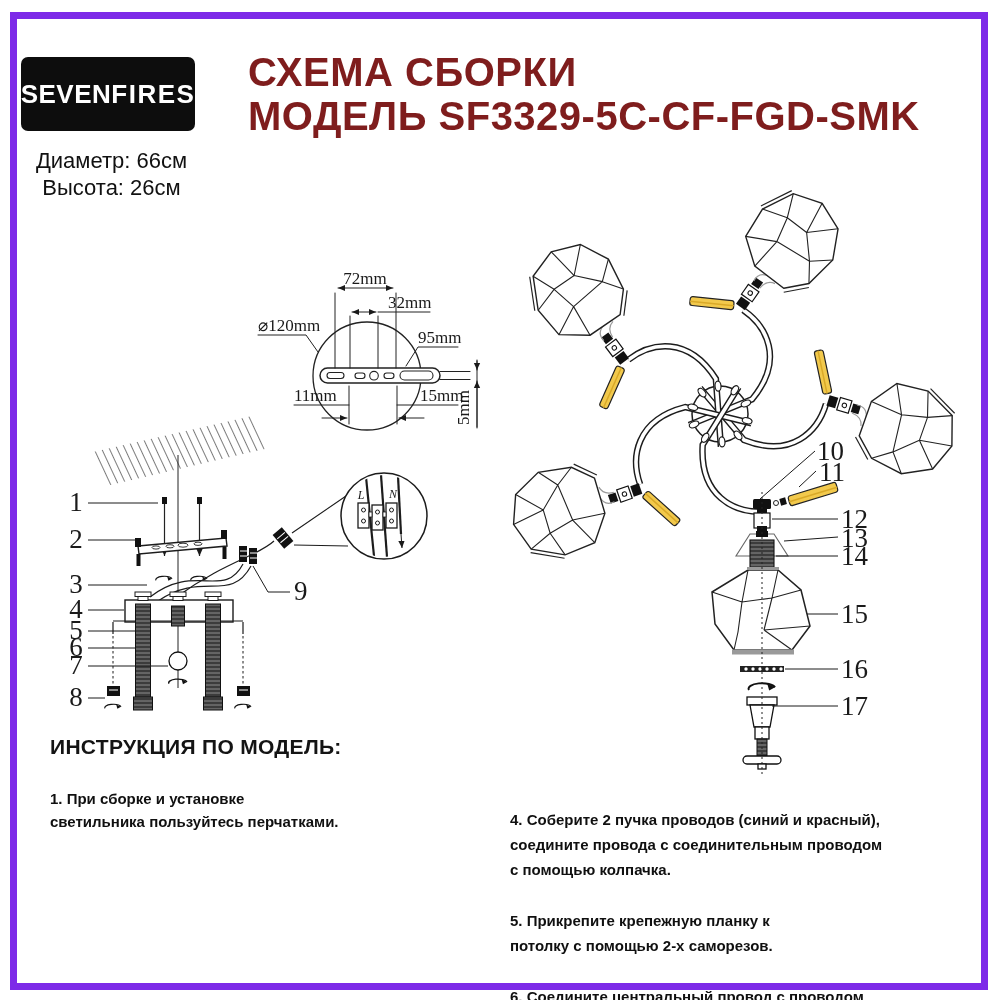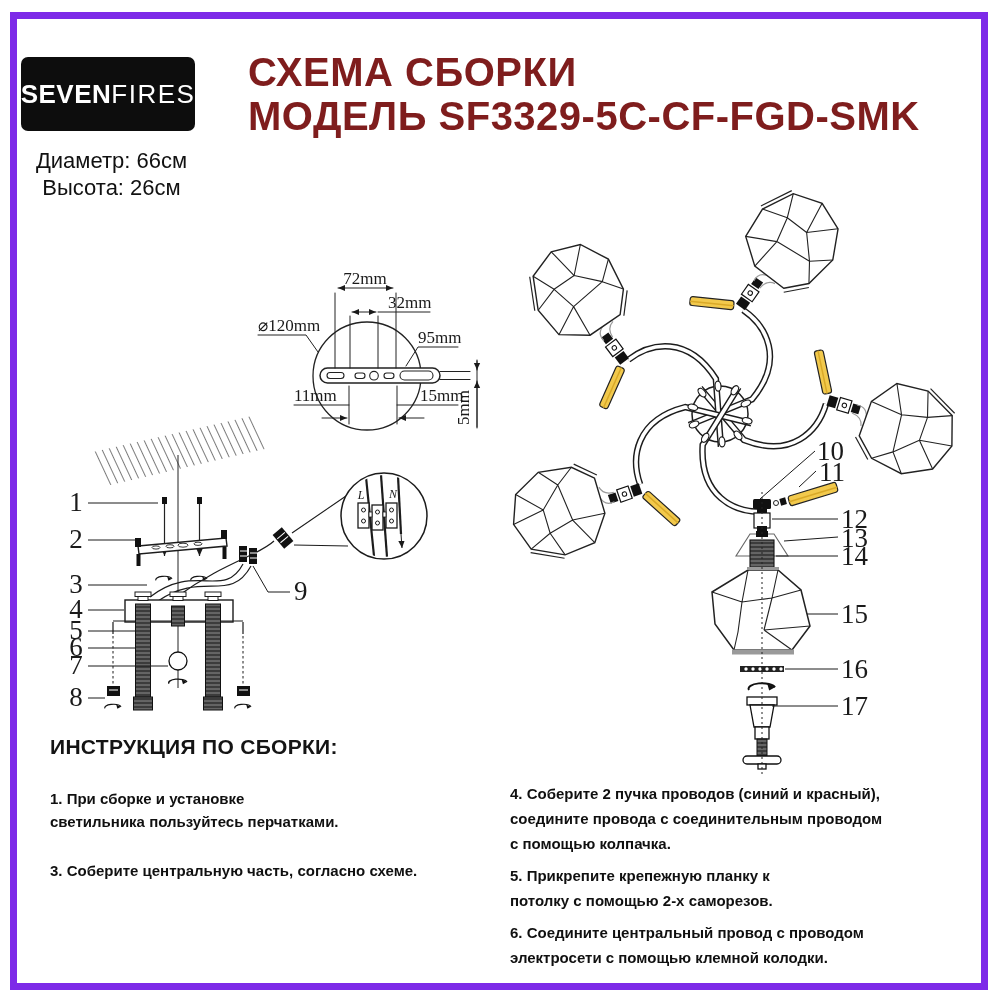--- a/index.html
+++ b/index.html
@@ -9,7 +9,7 @@
   #logo{position:absolute;left:21px;top:57px;width:174px;height:74px;background:#0d0d0d;border-radius:7px;
         display:flex;align-items:center;justify-content:center;color:#fff;font-size:26px;letter-spacing:.5px;}
   #logo .b{font-weight:800;}
-  #logo .l{font-weight:400;letter-spacing:1.5px;}
+  #logo .l{font-weight:700;letter-spacing:1.5px;}
   #specs{position:absolute;left:28px;top:147px;width:167px;text-align:center;font-size:22px;line-height:27px;font-weight:500;color:#111;}
   #title{position:absolute;left:248px;top:50px;font-size:40px;font-weight:700;line-height:44px;letter-spacing:.5px;color:#7f1d1d;white-space:nowrap;}
   #svgwrap{position:absolute;left:0;top:0;}

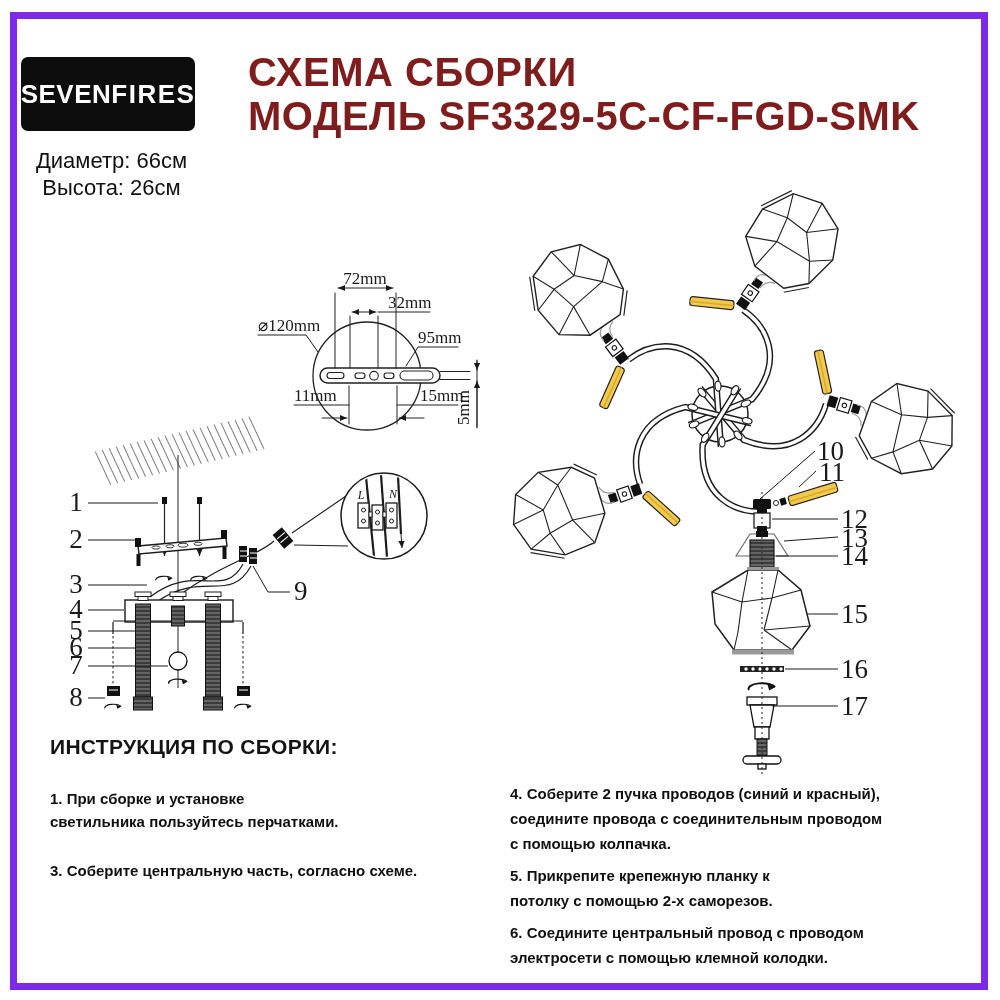--- a/index.html
+++ b/index.html
@@ -339,7 +339,7 @@
   </svg>
   </div>
 
-  <div class="instr-head">ИНСТРУКЦИЯ ПО СБОРКИ:</div>
+  <div class="instr-head">ИНСТРУКЦИЯ ПО МОДЕЛЬ:</div>
   <div class="col" id="col-left">
     <div class="item">1. При сборке и установке
 светильника пользуйтесь перчатками.</div>

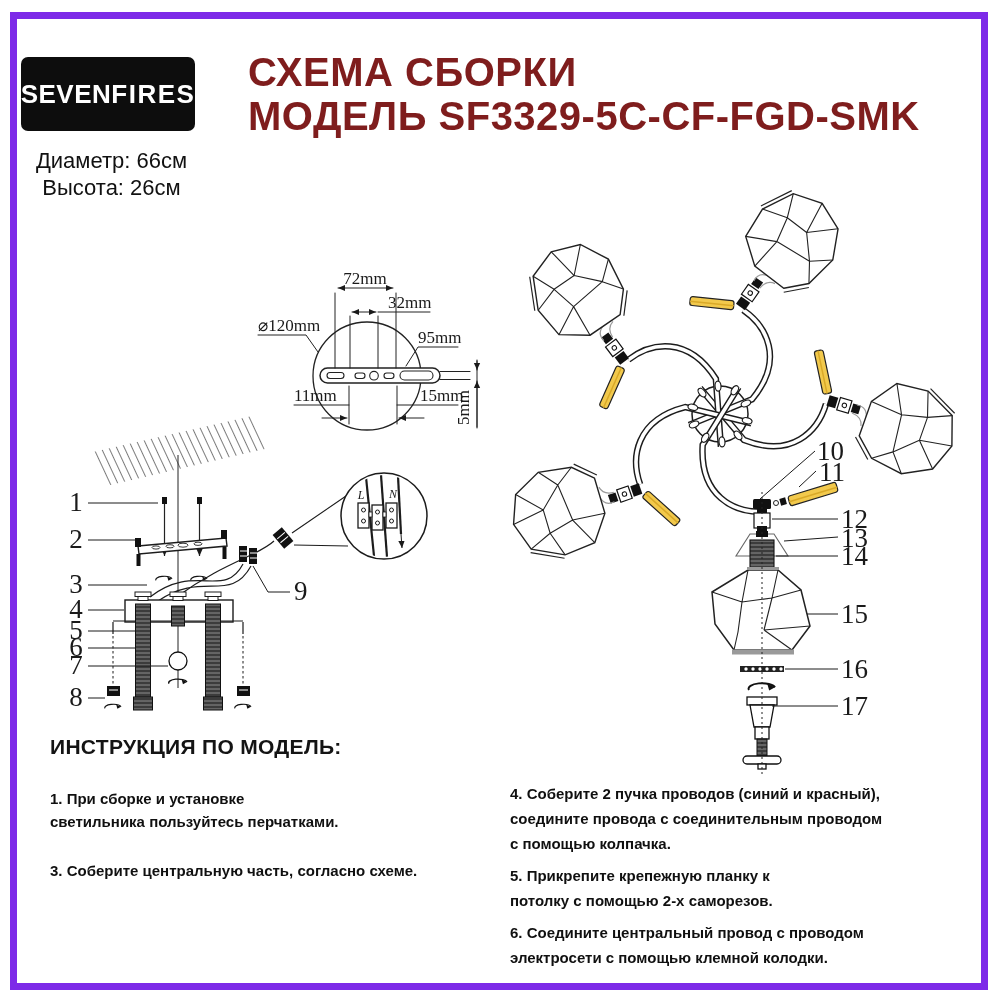--- a/index.html
+++ b/index.html
@@ -19,7 +19,7 @@
   #col-right{left:510px;top:781px;width:465px;line-height:25px;}
   .item{white-space:pre-line;}
   #col-left .item{margin-bottom:26px;}
-  #col-right .item{margin-bottom:7px;}
+  #col-right .item{margin-bottom:7px;margin-top:26px;}
   svg text{font-family:"Liberation Serif",serif;fill:#1a1a1a;}
   .num{font-size:27px;}
   .dim{font-size:17px;}

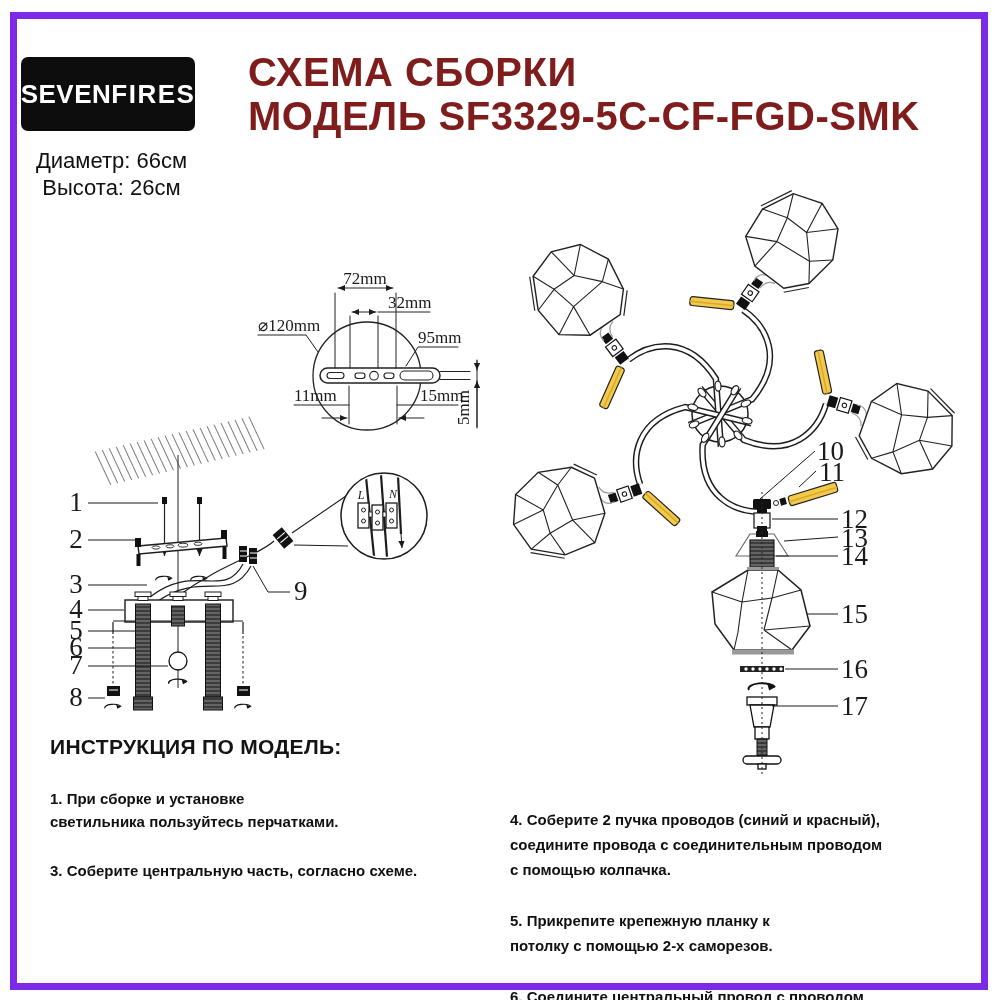--- a/index.html
+++ b/index.html
@@ -343,7 +343,6 @@
   <div class="col" id="col-left">
     <div class="item">1. При сборке и установке
 светильника пользуйтесь перчатками.</div>
-    <div class="item">3. Соберите центральную часть, согласно схеме.</div>
   </div>
   <div class="col" id="col-right">
     <div class="item">4. Соберите 2 пучка проводов (синий и красный),

